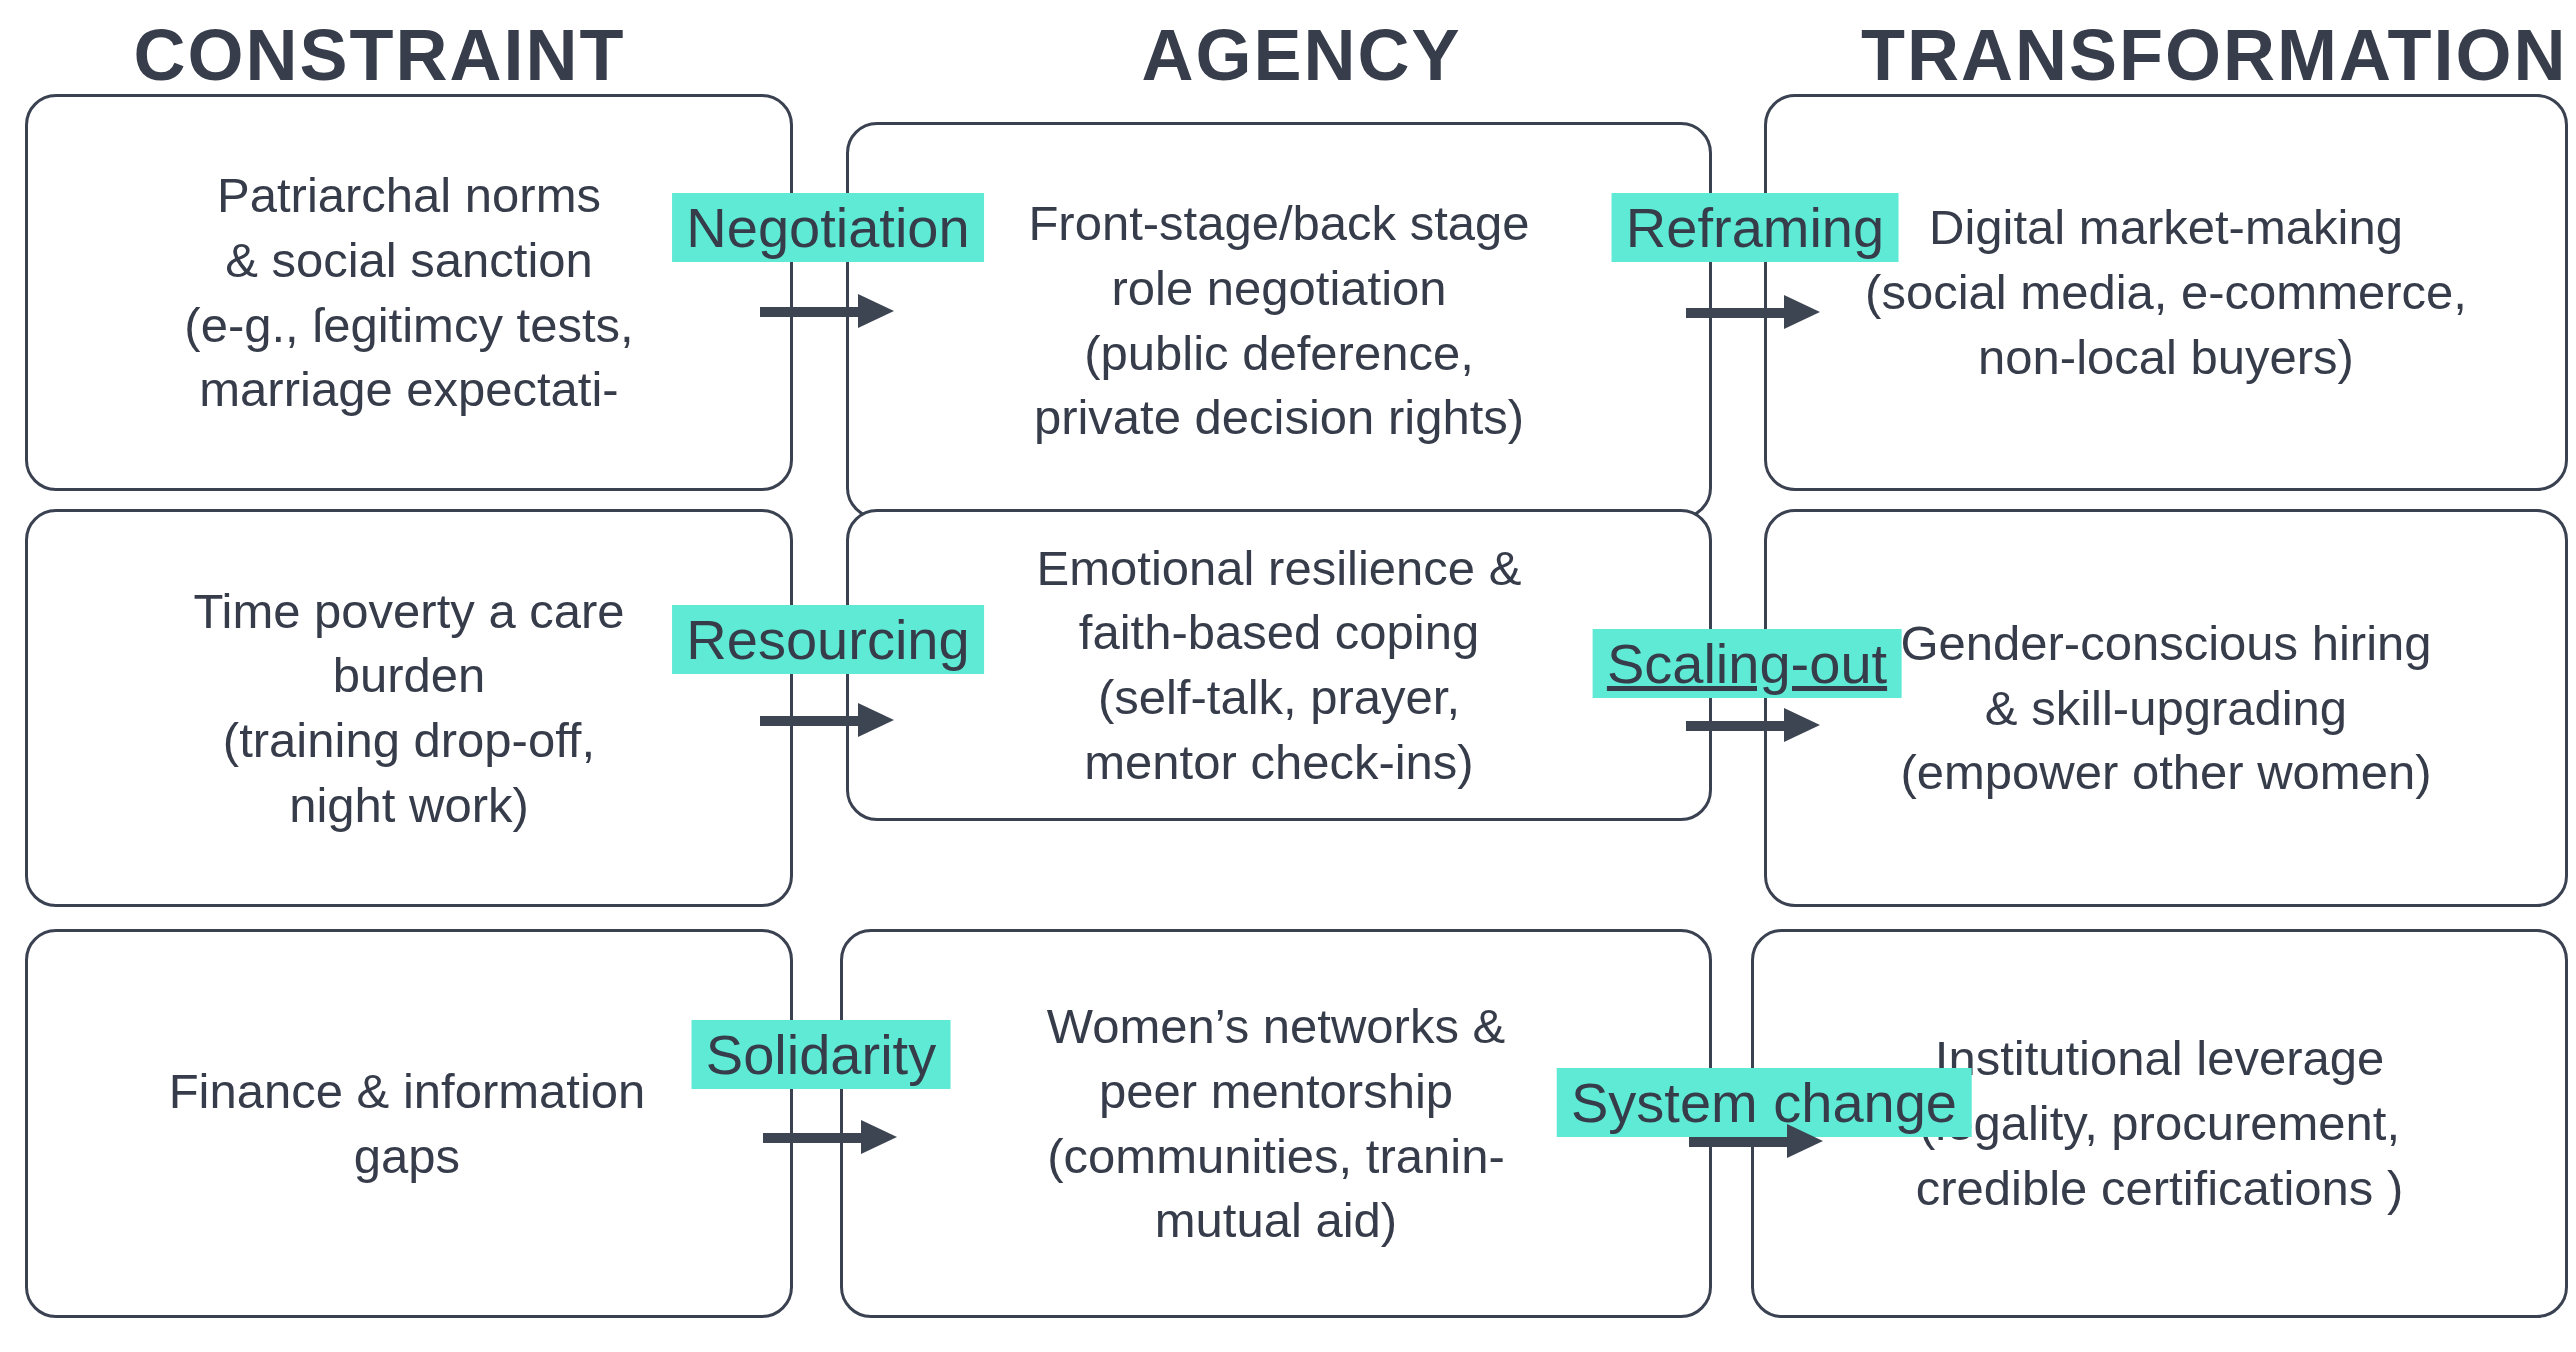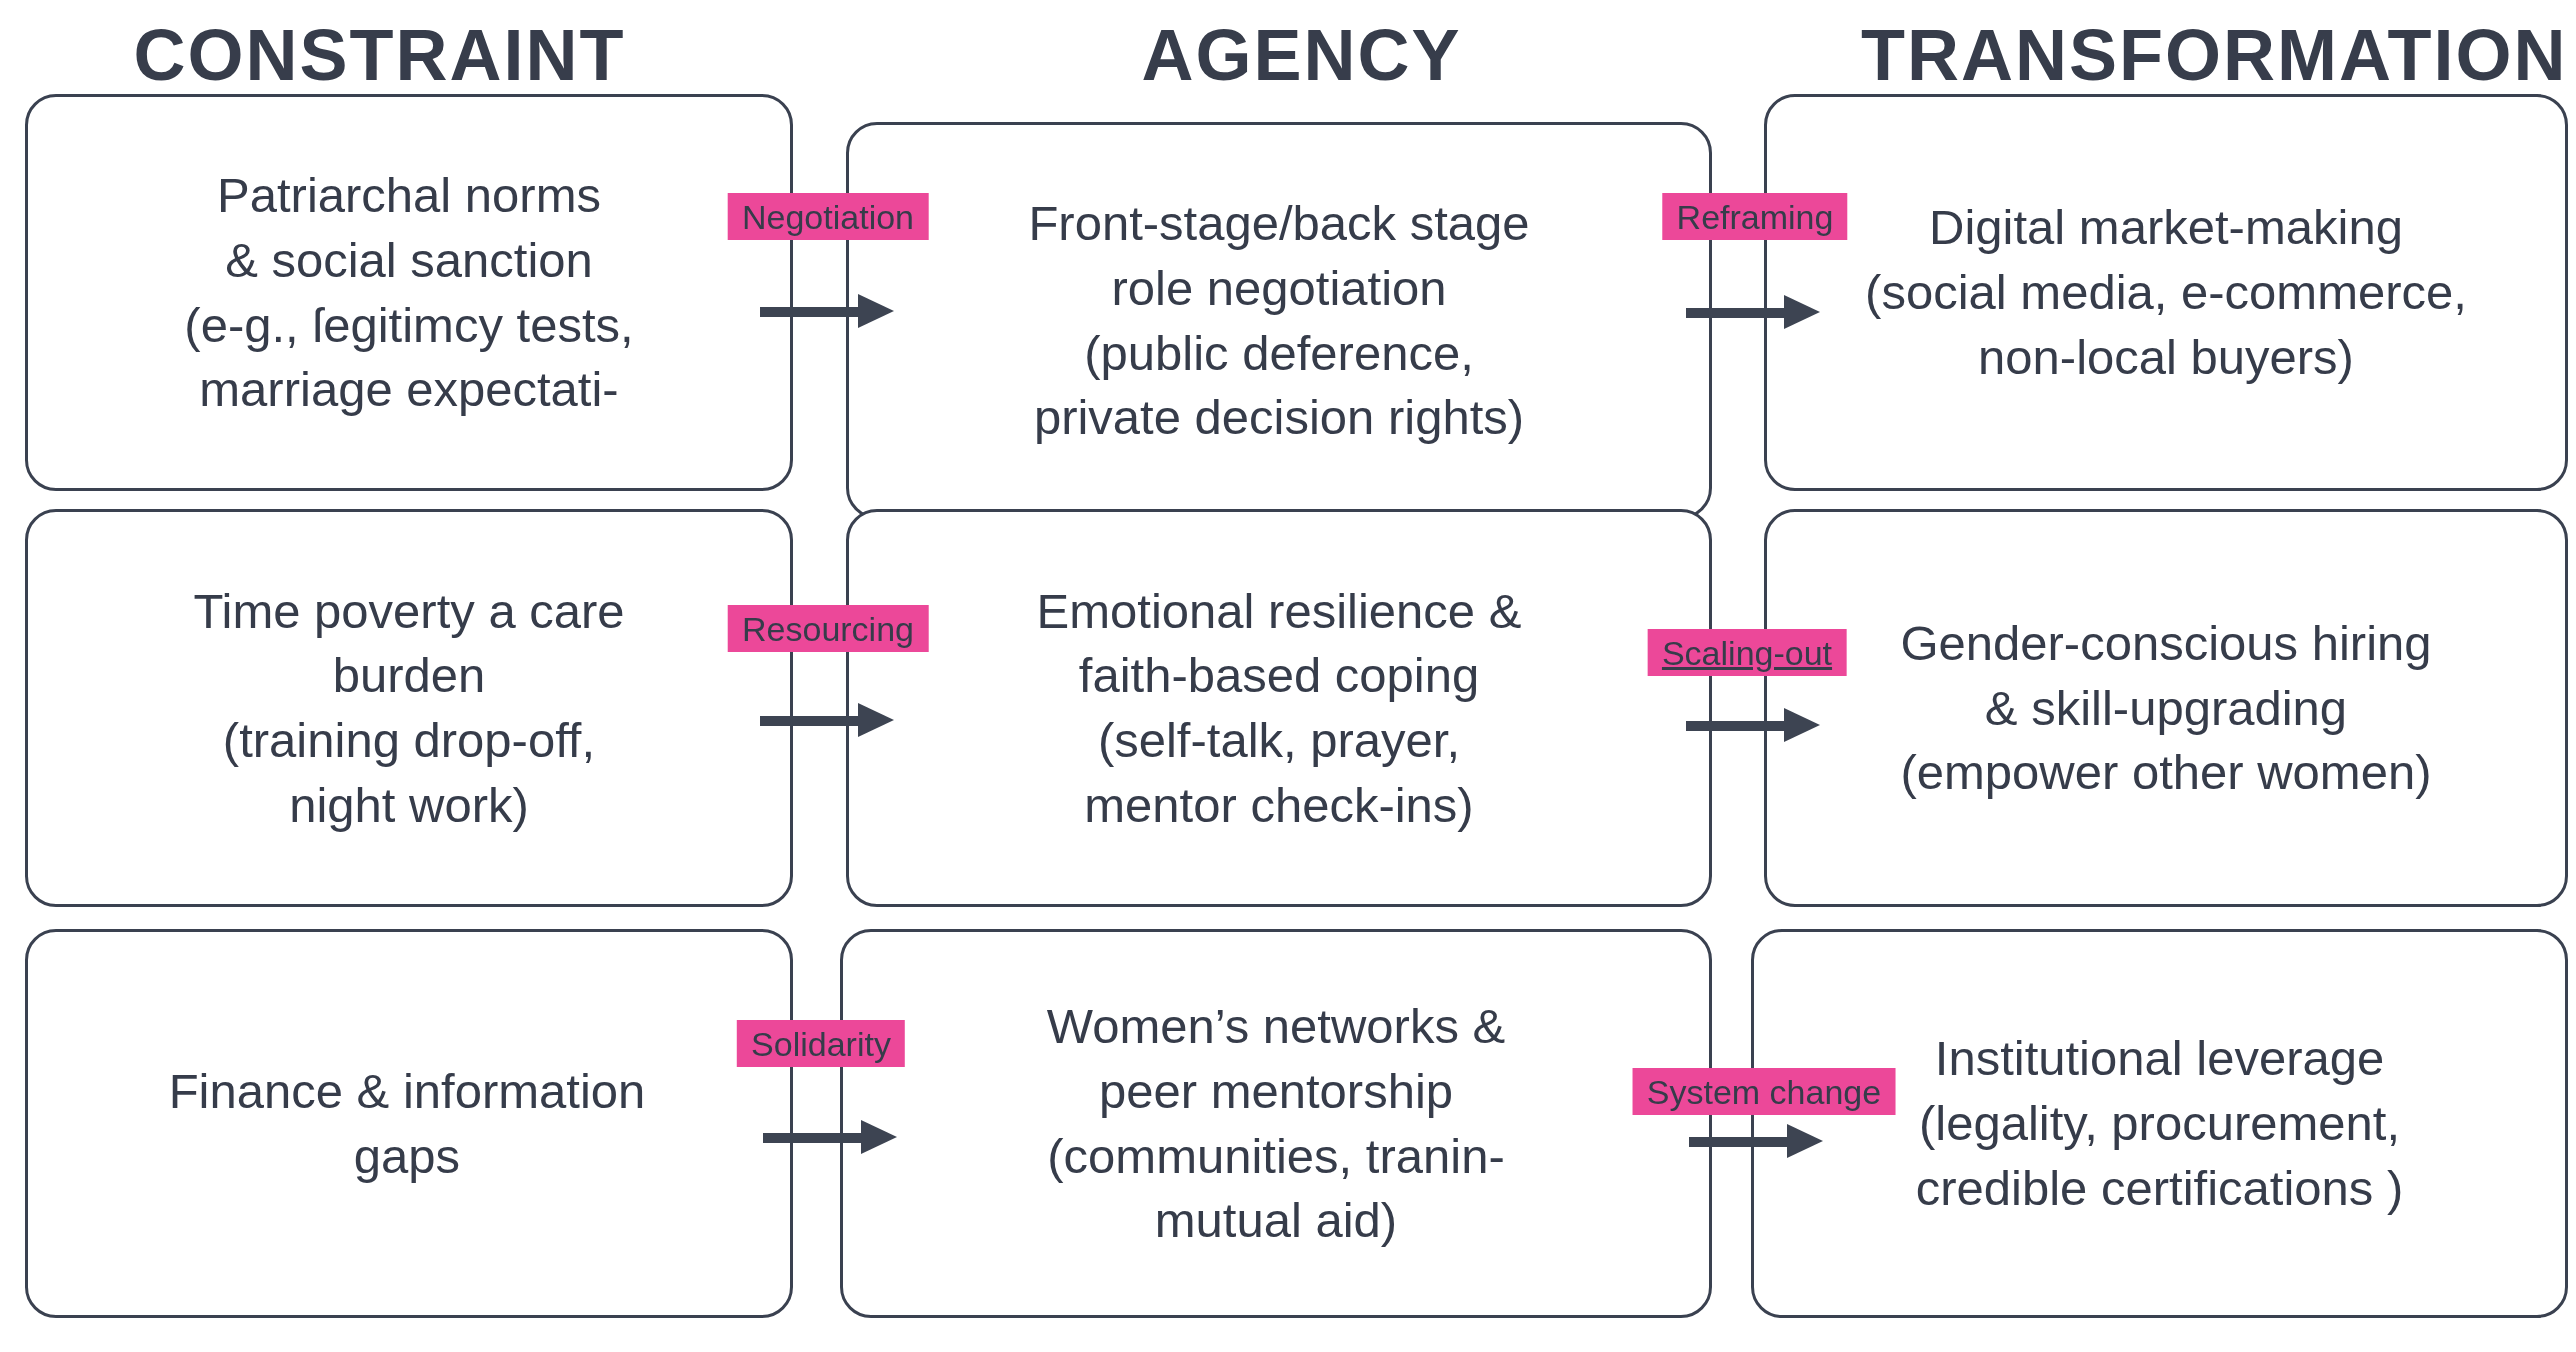--- a/index.html
+++ b/index.html
@@ -47,9 +47,9 @@
   .gap-label {
     position: absolute;
     transform: translateX(-50%);
-    background: #ec4899;
+    background: #5eead4;
     padding: 6.5px 14.3px;
-    font-size: 34px;
+    font-size: 56px;
     line-height: 1;
     color: #363c4a;
     white-space: nowrap;

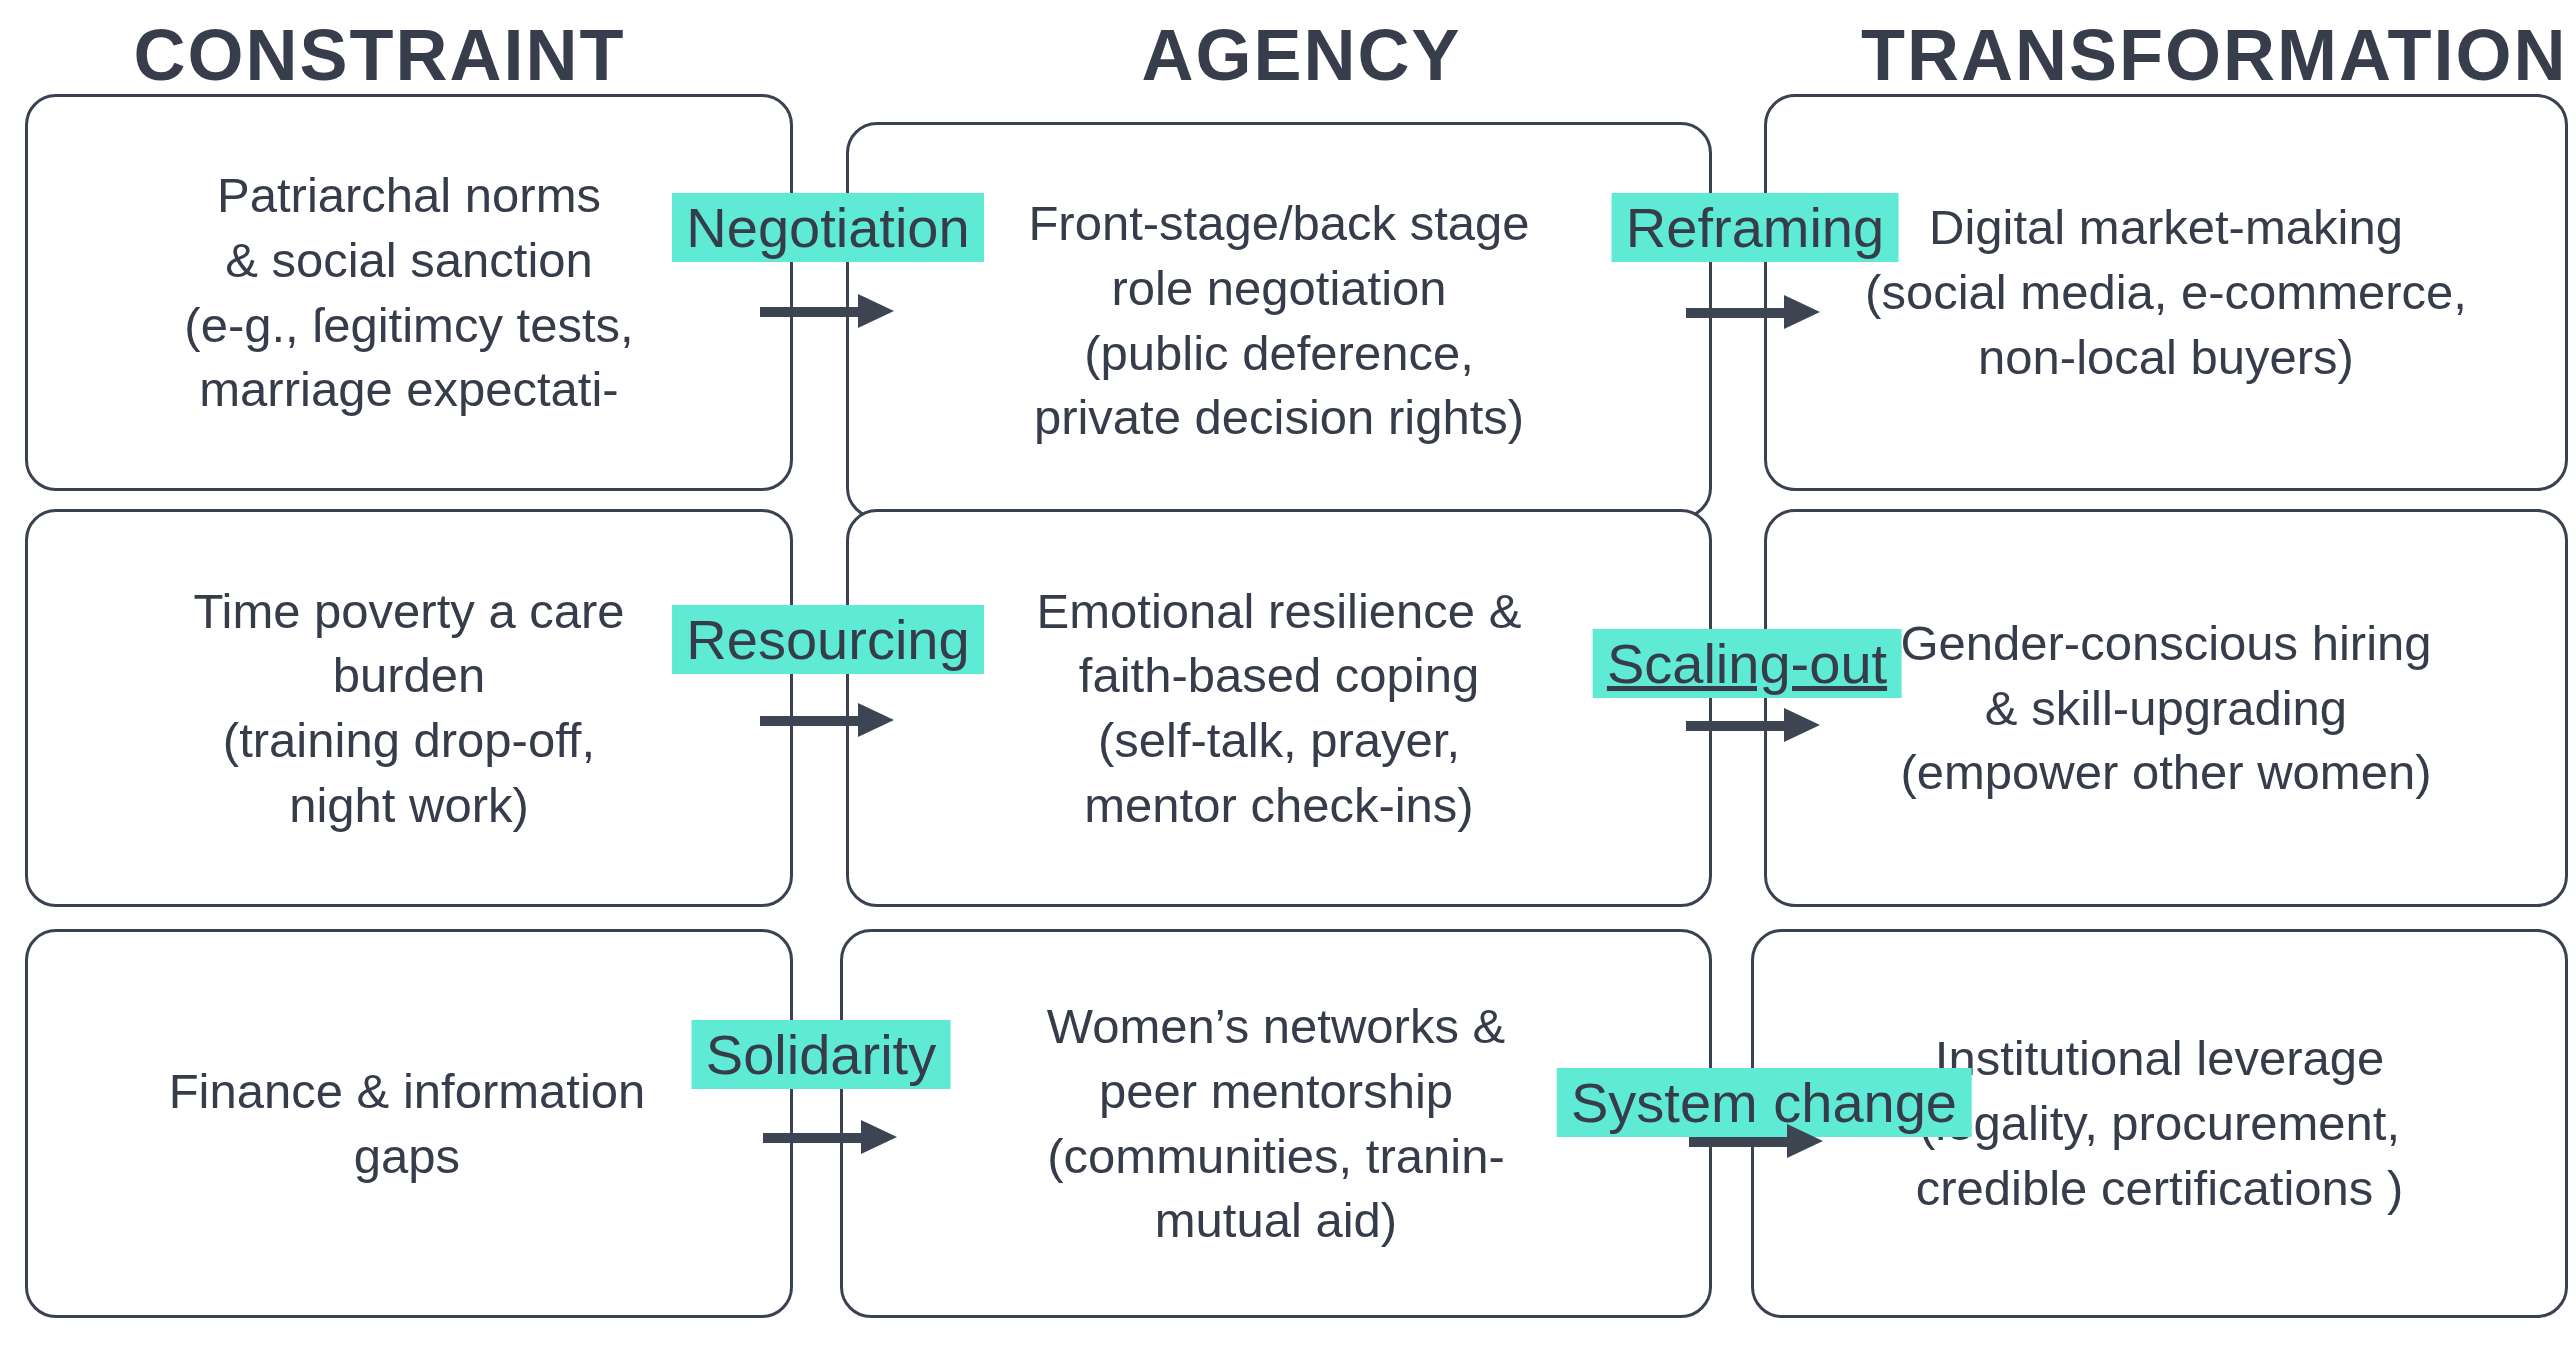--- a/index.html
+++ b/index.html
@@ -113,7 +113,7 @@
 (training drop-off,
 night work)</div>
   </div>
-  <div class="box" style="left:846px; top:509px; width:866px; height:398px;align-items:center;">
+  <div class="box" style="left:846px; top:509px; width:866px; height:312px;align-items:center;">
     <div class="box-text">Emotional resilience &amp;
 faith-based coping
 (self-talk, prayer,

